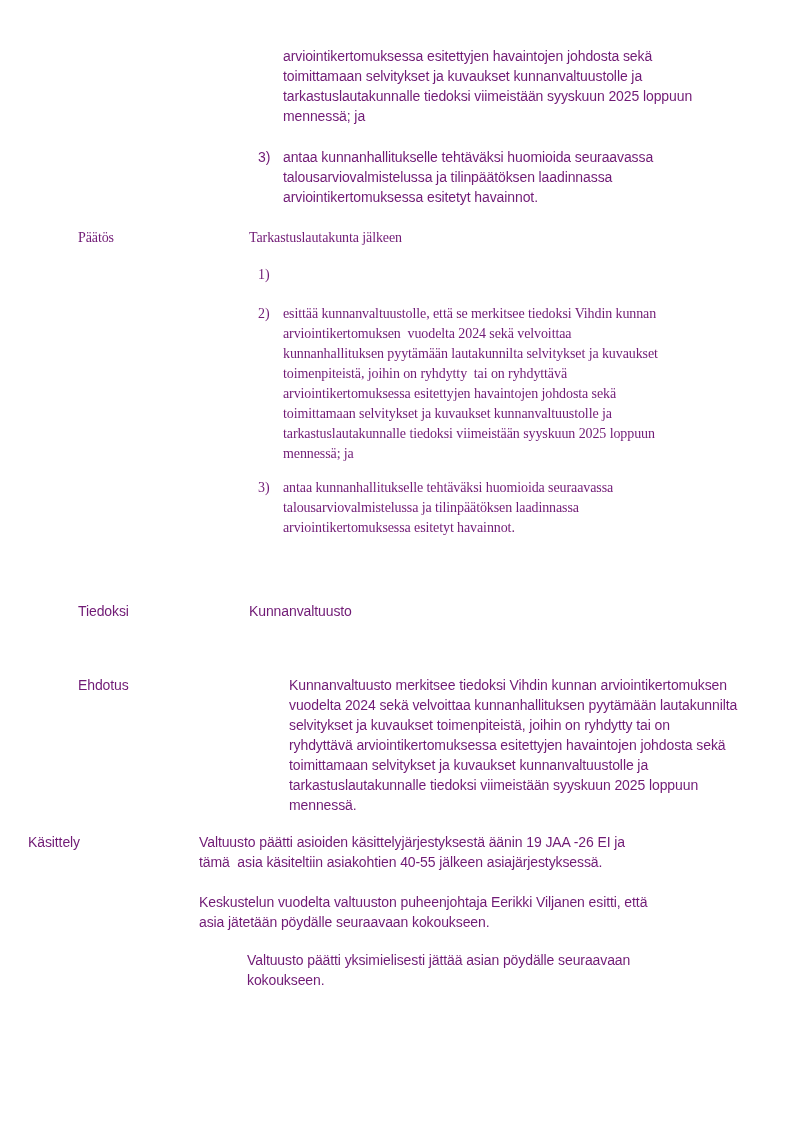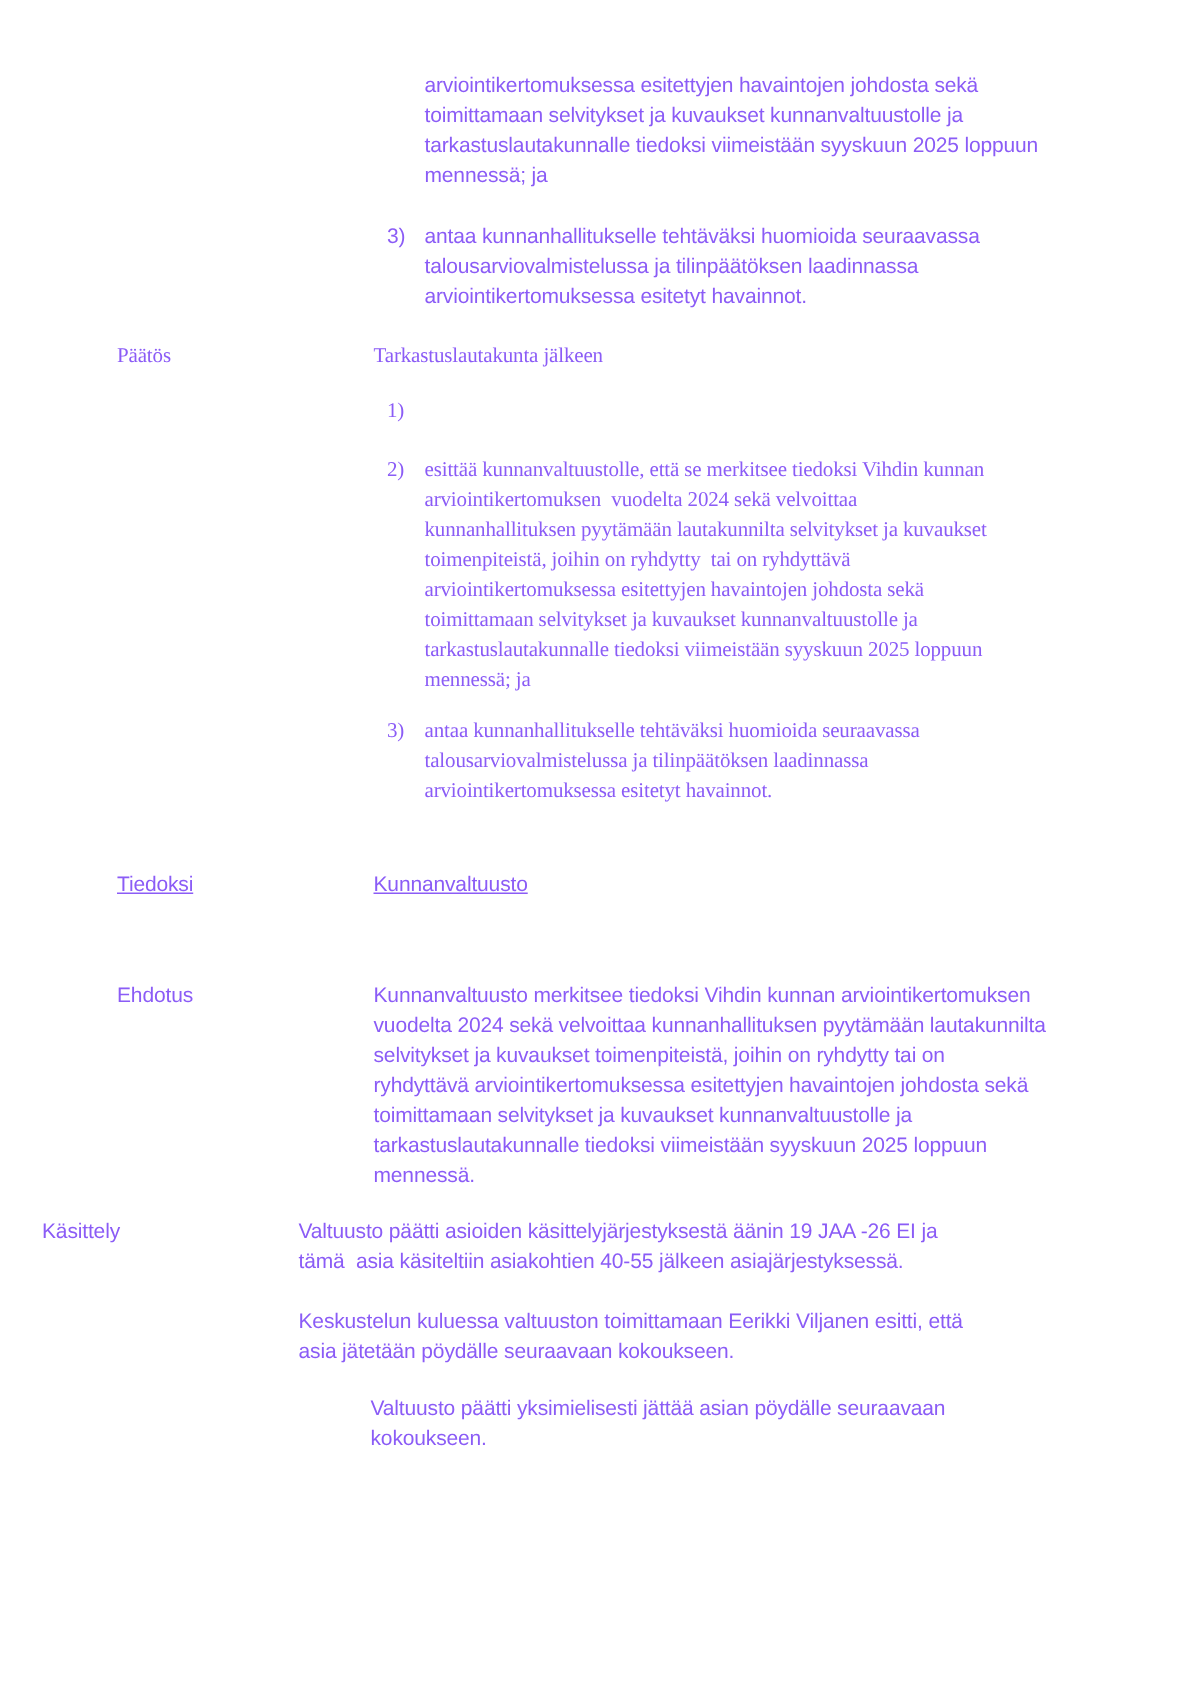--- a/index.html
+++ b/index.html
@@ -15,7 +15,7 @@
     font-size:14px;
     line-height:20px;
     letter-spacing:-0.1px;
-    color:#8b5cf6;
+    color:#701a75;
   }
   .row { display:flex; padding-left:78px; }
   .label { width:171px; flex-shrink:0; white-space:pre; }

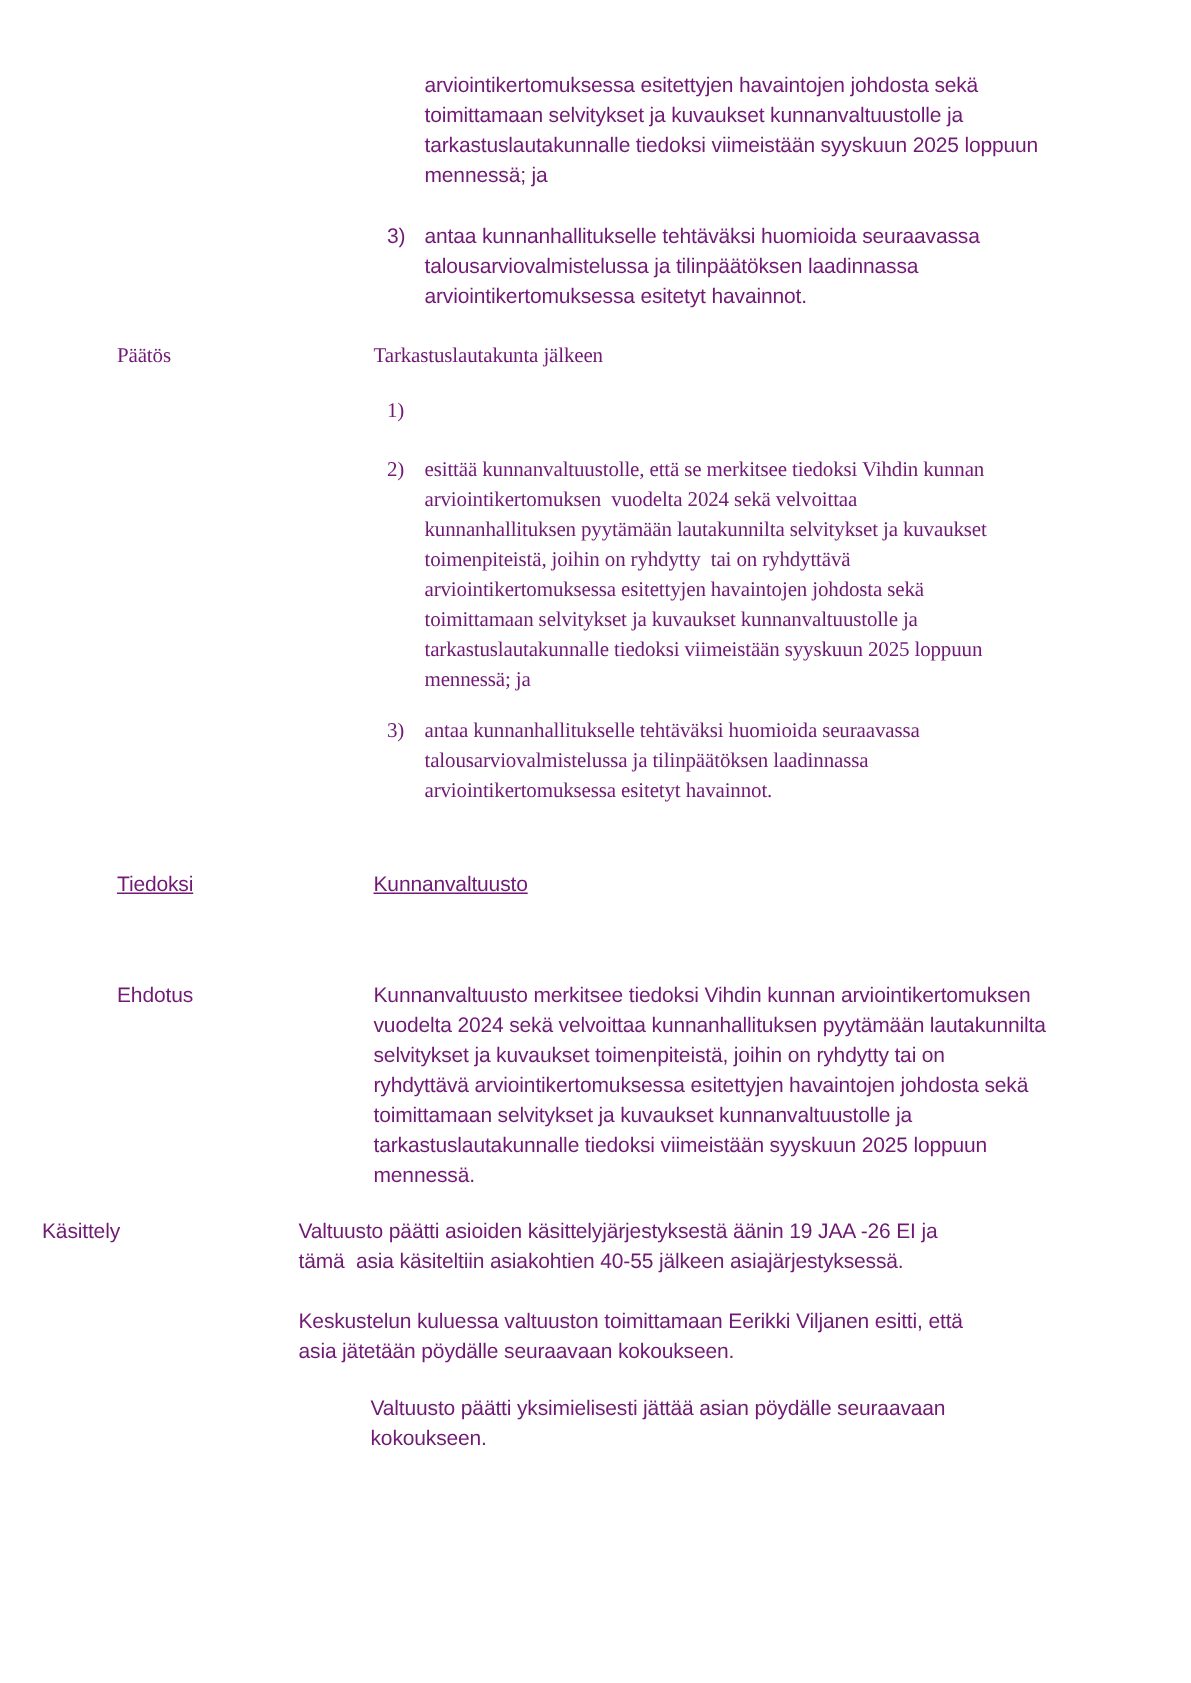--- a/index.html
+++ b/index.html
@@ -31,7 +31,7 @@
   .mt-li-1 { margin-top:17px; }
   .mt-li-2 { margin-top:19px; }
   .mt-li-3 { margin-top:14px; }
-  .mt-tiedoksi { margin-top:41px;text-decoration:underline; }
+  .mt-tiedoksi { margin-top:63px; }
   .mt-ref { margin-top:19px; }
   .mt-ehdotus { margin-top:54px; }
   .mt-kasittely { margin-top:17px;padding-left:28px; }

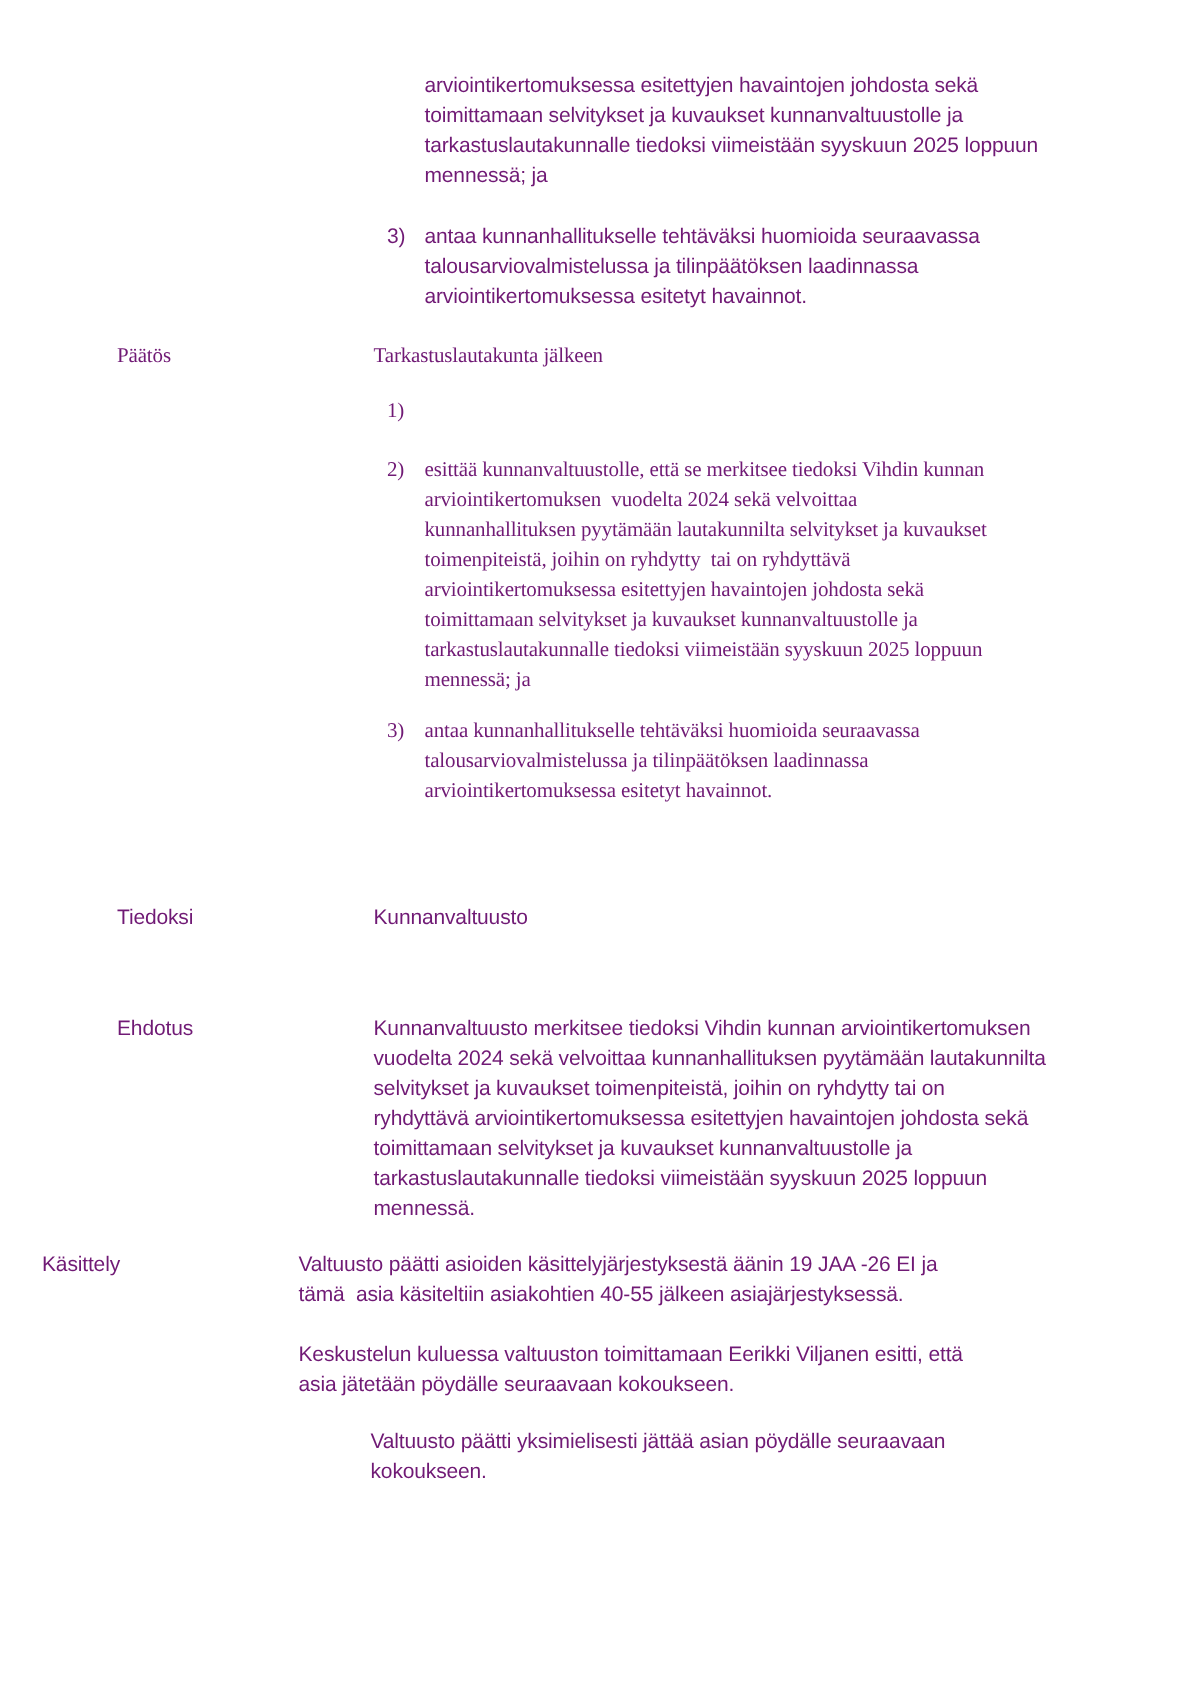--- a/index.html
+++ b/index.html
@@ -33,7 +33,7 @@
   .mt-li-3 { margin-top:14px; }
   .mt-tiedoksi { margin-top:63px; }
   .mt-ref { margin-top:19px; }
-  .mt-ehdotus { margin-top:54px; }
+  .mt-ehdotus { margin-top:54px;gap:40px; }
   .mt-kasittely { margin-top:17px;padding-left:28px; }
   .mt-para2 { margin-top:20px; }
   .mt-para3 { margin-top:18px;margin-left:48px; }

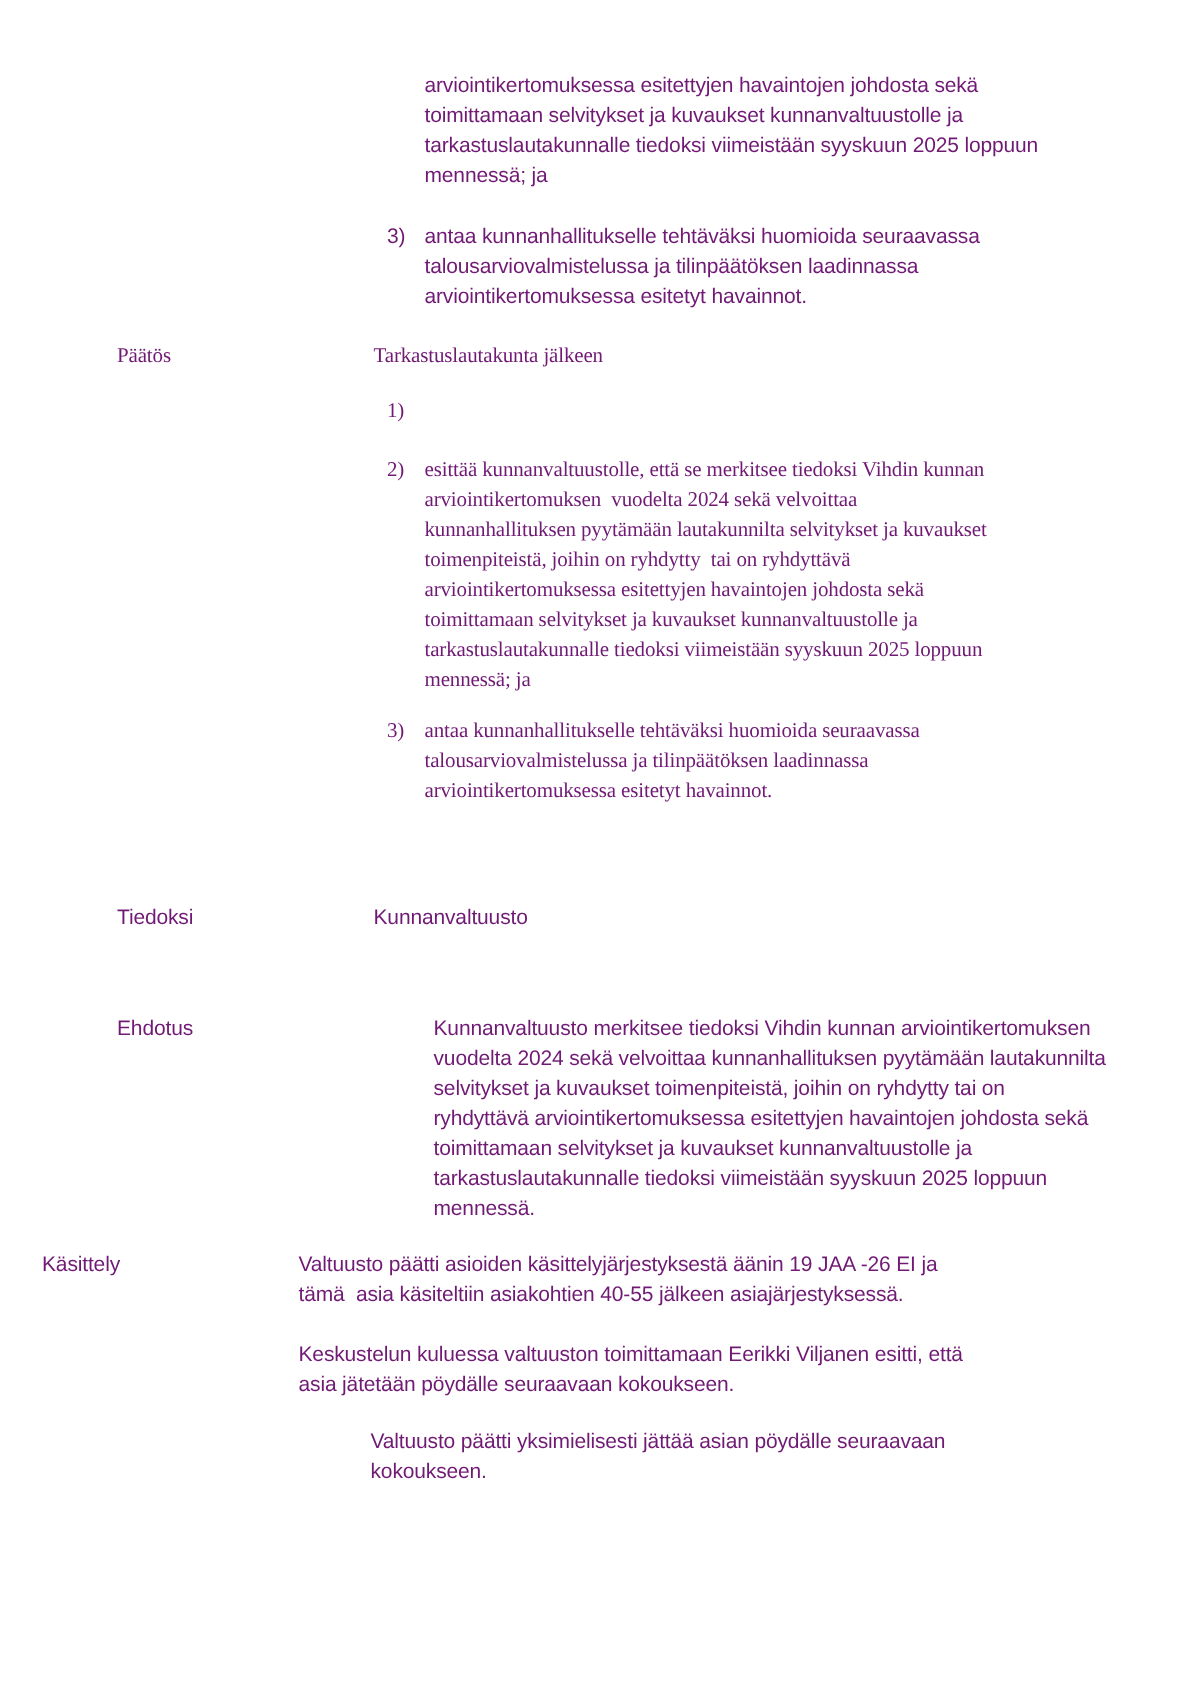--- a/index.html
+++ b/index.html
@@ -115,7 +115,7 @@
     <div class="content">
       <div class="pre">Valtuusto päätti asioiden käsittelyjärjestyksestä äänin 19 JAA -26 EI ja
 tämä  asia käsiteltiin asiakohtien 40-55 jälkeen asiajärjestyksessä.</div>
-      <div class="pre mt-para2">Keskustelun kuluessa valtuuston toimittamaan Eerikki Viljanen esitti, että
+      <div class="pre mt-para2">Keskustelun vuodelta valtuuston puheenjohtaja Eerikki Viljanen esitti, että
 asia jätetään pöydälle seuraavaan kokoukseen.</div>
       <div class="pre mt-para3">Valtuusto päätti yksimielisesti jättää asian pöydälle seuraavaan
 kokoukseen.</div>

